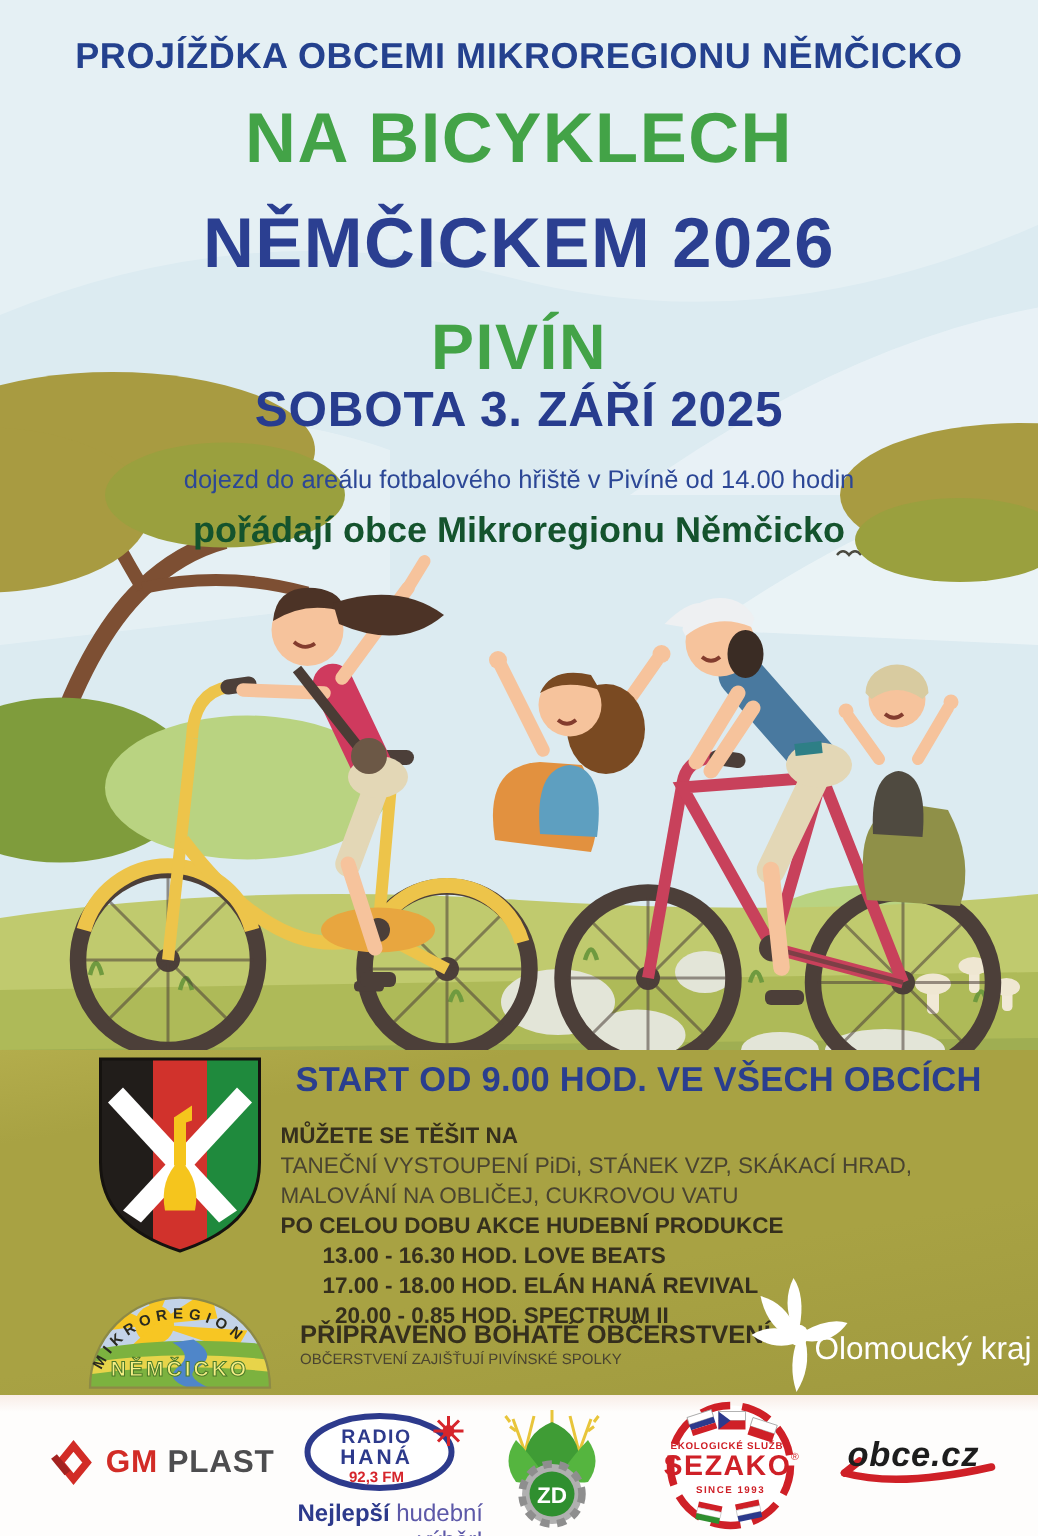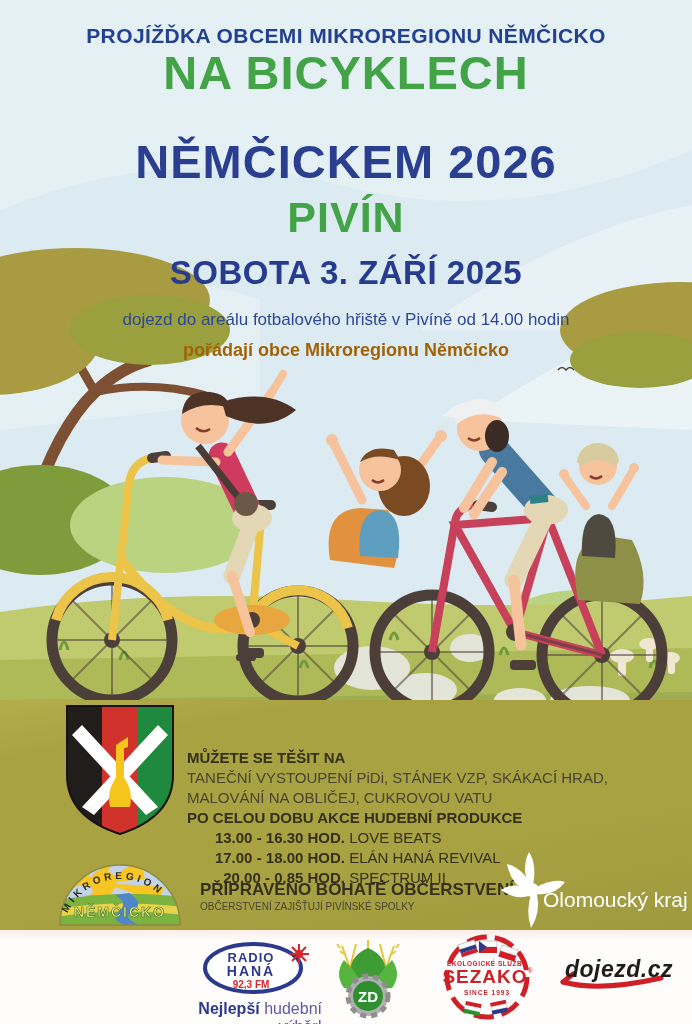--- a/index.html
+++ b/index.html
@@ -11,7 +11,7 @@
   .abs{position:absolute;}
   .ctr{left:0;right:0;text-align:center;}
   
-  .topline{top:24px;font-size:21px;font-weight:bold;color:#24418e;letter-spacing:.4px;}
+  .topline{top:24px;font-size:24px;font-weight:bold;color:#24418e;letter-spacing:.4px;}
   .title1{top:45px;font-size:47px;font-weight:bold;color:#43a347;letter-spacing:1px;}
   .title2{top:134px;font-size:47px;font-weight:bold;color:#2b3f91;letter-spacing:1px;}
   .loc{top:193px;font-size:43px;font-weight:bold;color:#43a347;letter-spacing:1px;text-align:center;}

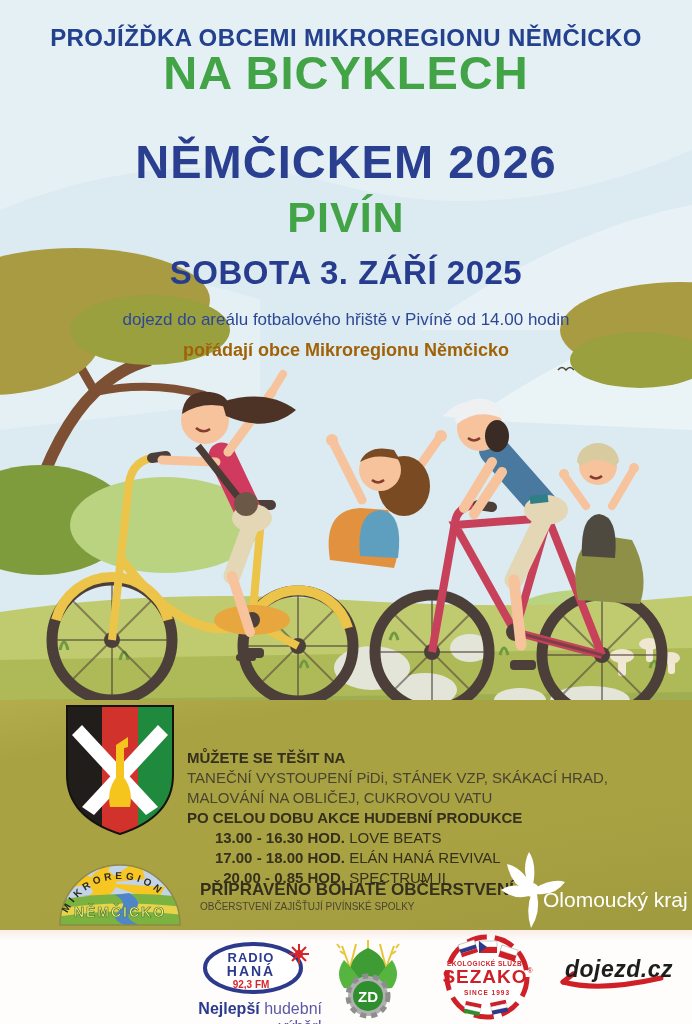--- a/index.html
+++ b/index.html
@@ -12,7 +12,7 @@
   .ctr{left:0;right:0;text-align:center;}
   
   .topline{top:24px;font-size:24px;font-weight:bold;color:#24418e;letter-spacing:.4px;}
-  .title1{top:45px;font-size:47px;font-weight:bold;color:#43a347;letter-spacing:1px;}
+  .title1{top:64px;font-size:47px;font-weight:bold;color:#43a347;letter-spacing:1px;}
   .title2{top:134px;font-size:47px;font-weight:bold;color:#2b3f91;letter-spacing:1px;}
   .loc{top:193px;font-size:43px;font-weight:bold;color:#43a347;letter-spacing:1px;text-align:center;}
   .datel{top:254px;font-size:33px;font-weight:bold;color:#273c8e;letter-spacing:.5px;}

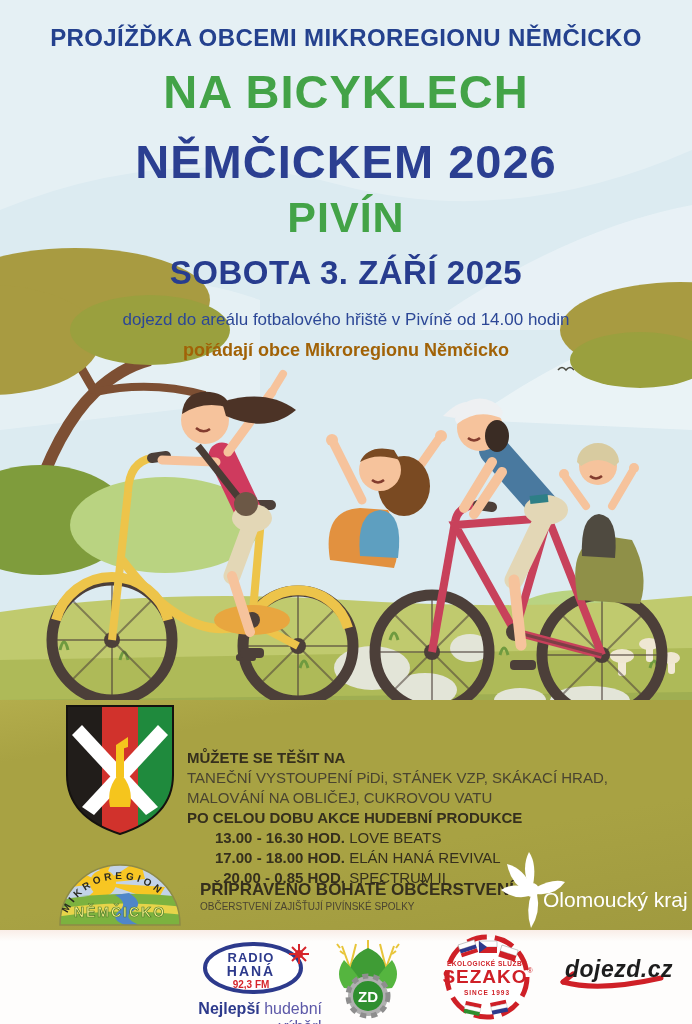--- a/index.html
+++ b/index.html
@@ -14,7 +14,7 @@
   .topline{top:24px;font-size:24px;font-weight:bold;color:#24418e;letter-spacing:.4px;}
   .title1{top:64px;font-size:47px;font-weight:bold;color:#43a347;letter-spacing:1px;}
   .title2{top:134px;font-size:47px;font-weight:bold;color:#2b3f91;letter-spacing:1px;}
-  .loc{top:193px;font-size:43px;font-weight:bold;color:#43a347;letter-spacing:1px;text-align:center;}
+  .loc{top:208px;font-size:43px;font-weight:bold;color:#43a347;letter-spacing:1px;text-align:center;}
   .datel{top:254px;font-size:33px;font-weight:bold;color:#273c8e;letter-spacing:.5px;}
   .sub1{top:310px;font-size:17px;font-weight:normal;color:#2c4796;}
   .sub2{top:340px;font-size:18px;font-weight:bold;color:#a16207;}

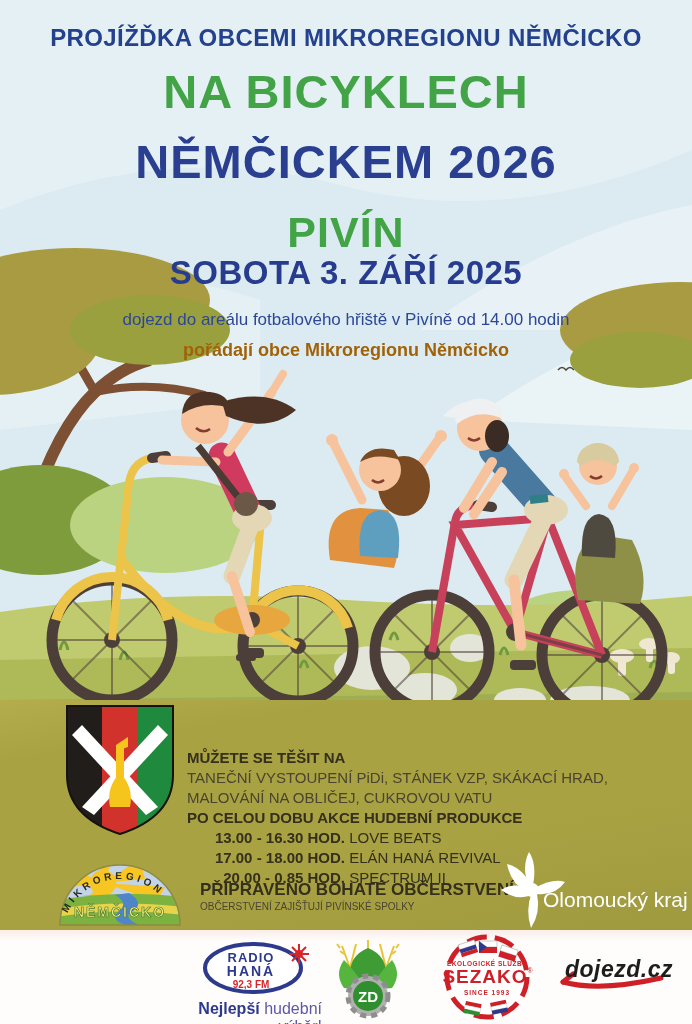--- a/index.html
+++ b/index.html
@@ -17,7 +17,7 @@
   .loc{top:208px;font-size:43px;font-weight:bold;color:#43a347;letter-spacing:1px;text-align:center;}
   .datel{top:254px;font-size:33px;font-weight:bold;color:#273c8e;letter-spacing:.5px;}
   .sub1{top:310px;font-size:17px;font-weight:normal;color:#2c4796;}
-  .sub2{top:340px;font-size:18px;font-weight:bold;color:#a16207;}
+  .sub2{top:340px;font-size:24px;font-weight:bold;color:#14532d;}
   
   .band{
     top:700px;height:230px;left:0;right:0;

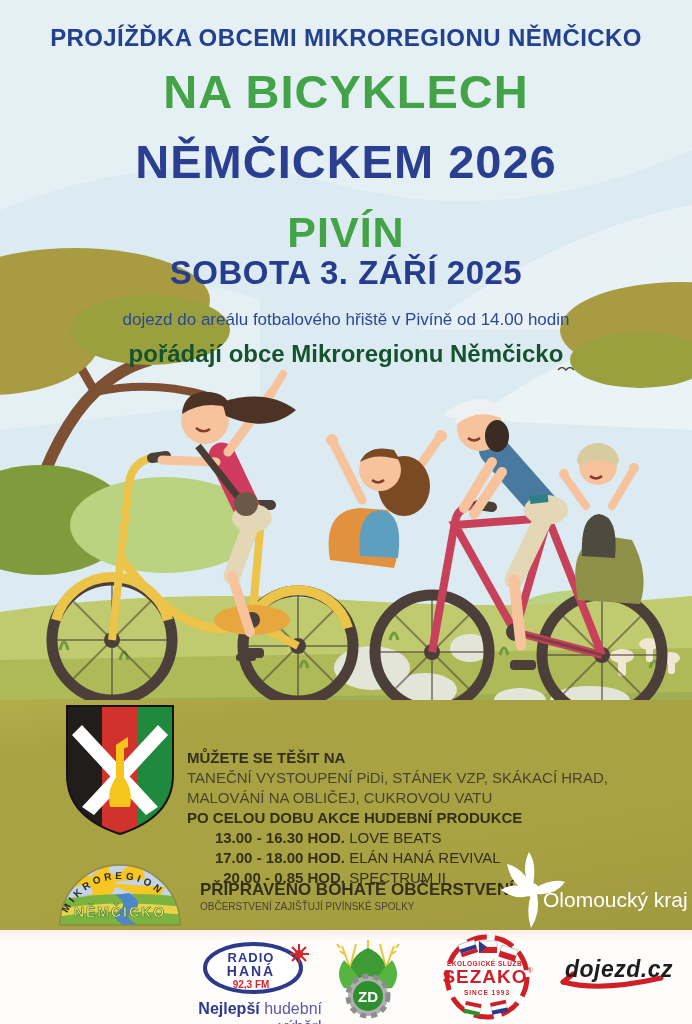--- a/index.html
+++ b/index.html
@@ -288,6 +288,7 @@
       <text x="75" y="82" text-anchor="middle" font-size="14" font-weight="bold" fill="#f5ee86" stroke="#4a7a28" stroke-width="0.7" letter-spacing="2">NĚMČICKO</text>
     </svg>
 
+    <div class="abs start-line">START OD 9.00 HOD. VE VŠECH OBCÍCH</div>
 
     <div class="abs program">
       <div class="b">MŮŽETE SE TĚŠIT NA</div>

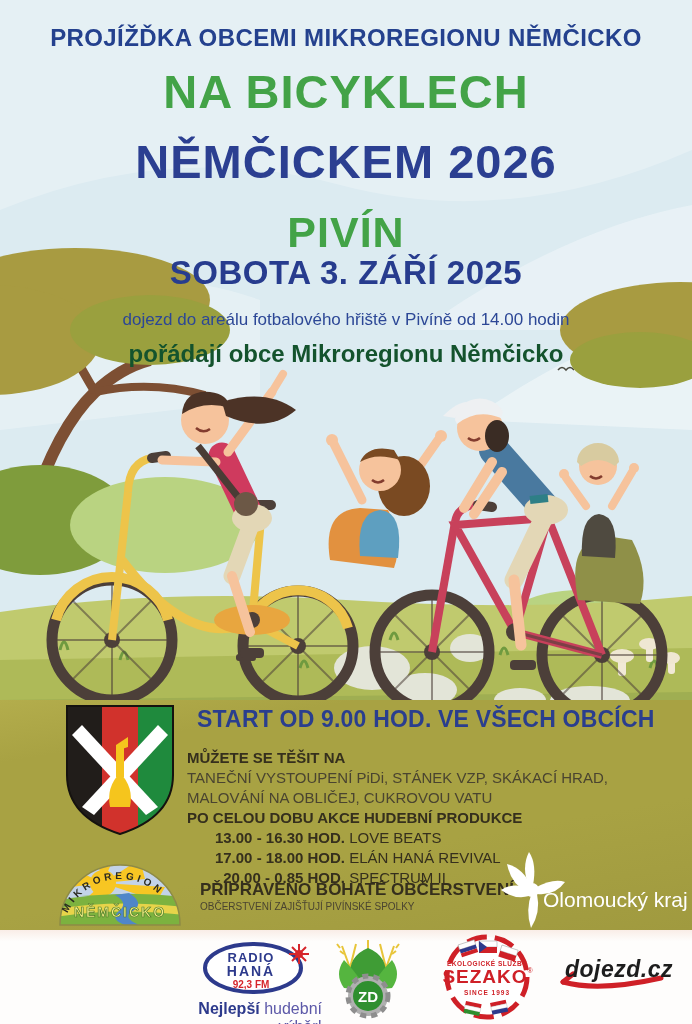--- a/index.html
+++ b/index.html
@@ -27,7 +27,7 @@
   .program{left:187px;top:48px;font-size:15px;line-height:20px;color:#4a4430;white-space:nowrap;}
   .program .b{font-weight:bold;color:#352f1d;}
   .sched-time{display:inline-block;width:158px;font-weight:bold;color:#352f1d;text-align:right;}
-  .sched-act{font-weight:normal;color:#352f1d;}
+  .sched-act{font-weight:bold;color:#352f1d;}
   .refresh{left:200px;top:180px;font-size:17px;font-weight:bold;color:#352f1d;white-space:nowrap;}
   .refresh-note{left:200px;top:201px;font-size:10px;color:#4a4430;white-space:nowrap;}
   .olk{left:495px;top:152px;width:195px;height:78px;color:#fff;}

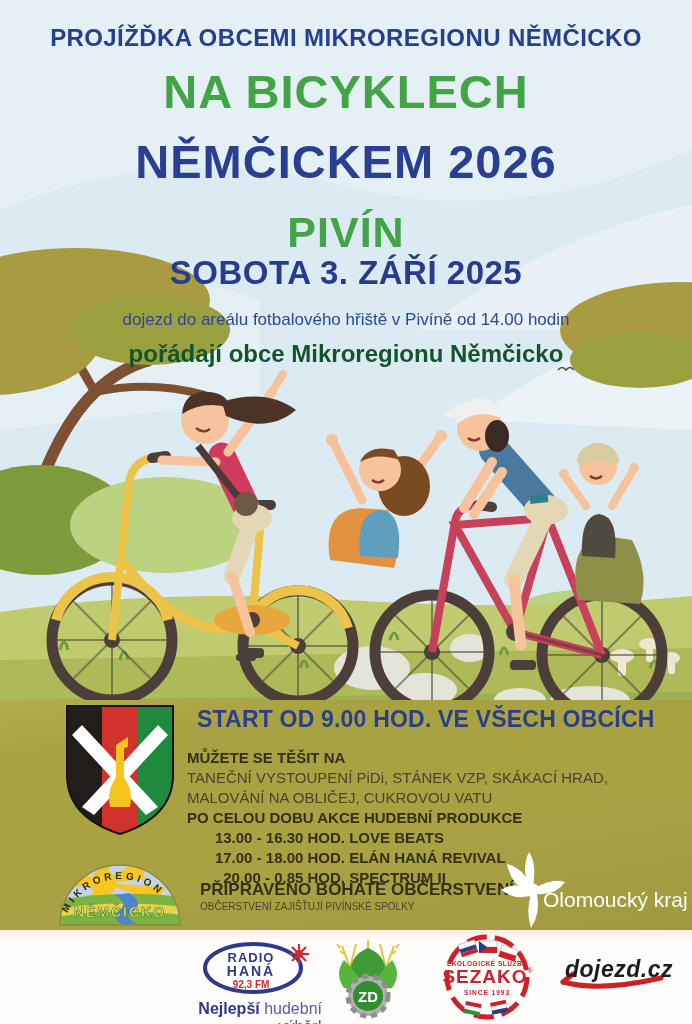--- a/index.html
+++ b/index.html
@@ -331,6 +331,13 @@
 
   <div class="abs footer">
 
+    <div class="logo" style="left:32px;top:28px;">
+      <svg width="34" height="34" viewBox="0 0 34 34" style="vertical-align:middle;">
+        <path d="M8,17 L17,6 L26,17 L17,28 Z" fill="none" stroke="#d22c26" stroke-width="5"></path>
+        <path d="M4,13 L13,24" stroke="#a32220" stroke-width="5"></path>
+      </svg>
+      <span class="gm-text gm-red">GM</span><span class="gm-text gm-gray"> PLAST</span>
+    </div>
 
     <div class="logo" style="left:192px;top:12px;width:130px;text-align:center;">
       <svg width="112" height="52" viewBox="0 0 112 52">

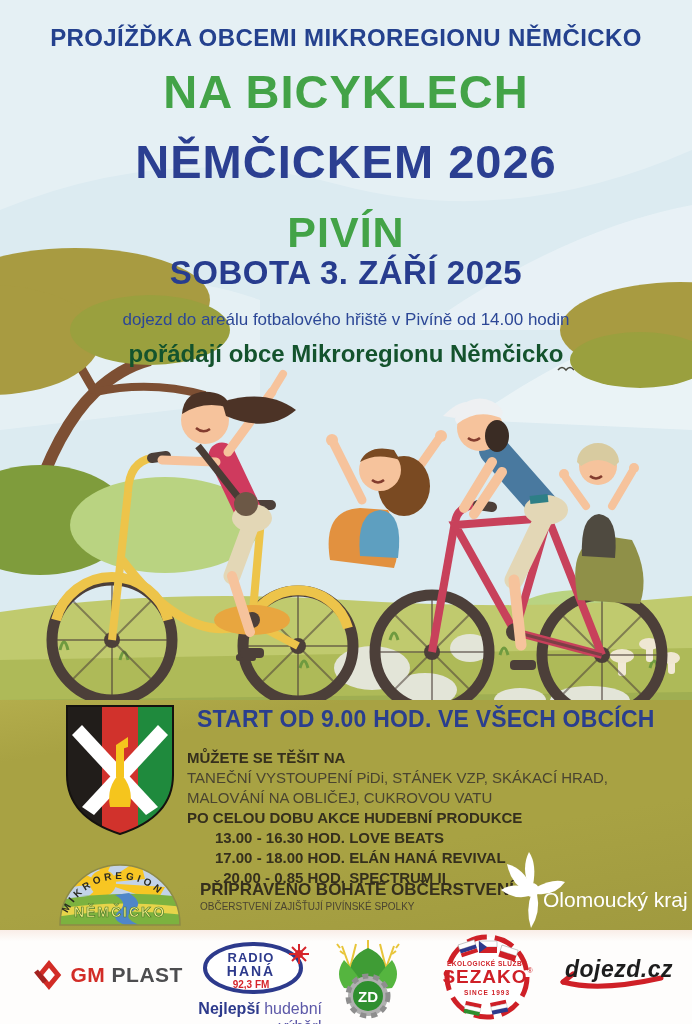--- a/index.html
+++ b/index.html
@@ -406,7 +406,7 @@
         <path d="M4,30 Q40,40 102,26" fill="none" stroke="#cf2027" stroke-width="5" stroke-linecap="round"></path>
         <path d="M4,30 L14,22" stroke="#cf2027" stroke-width="5" stroke-linecap="round"></path>
       </svg>
-      <span class="infos-text" style="position:relative;">dojezd.cz</span>
+      <span class="infos-text" style="position:relative;">obce.cz</span>
     </div>
   </div>
 

